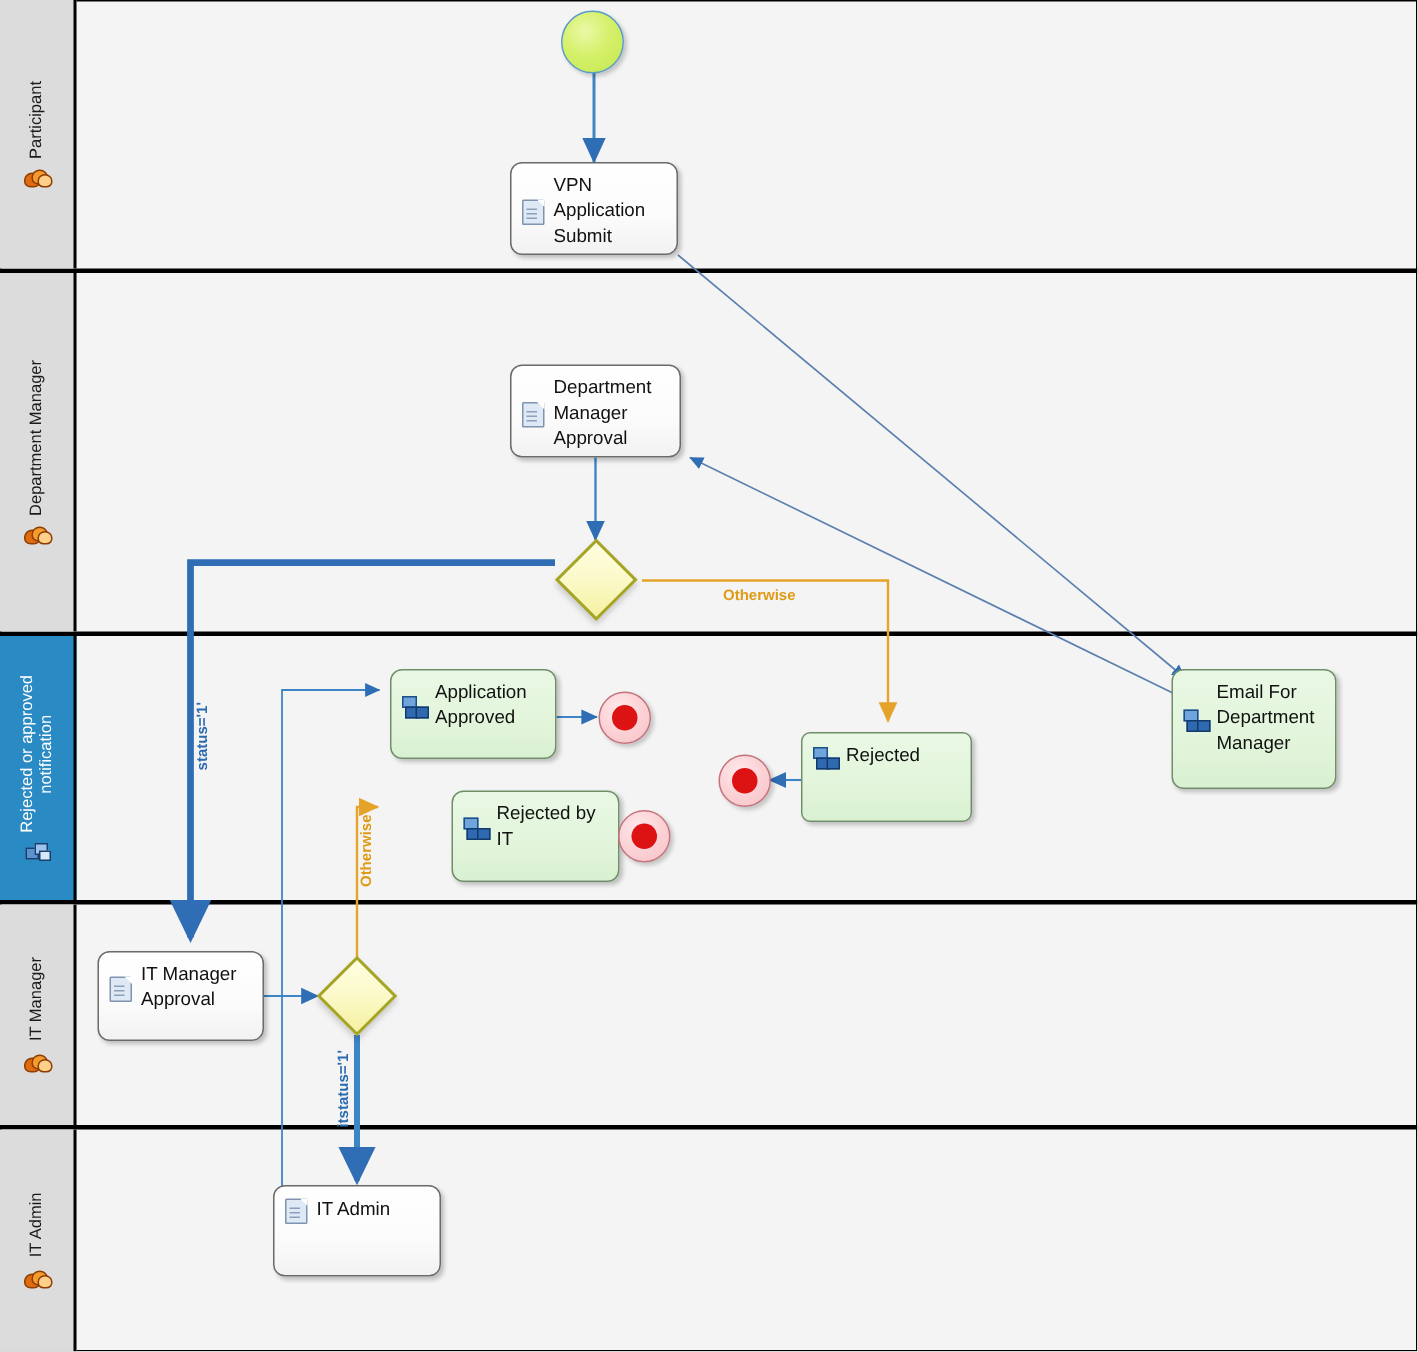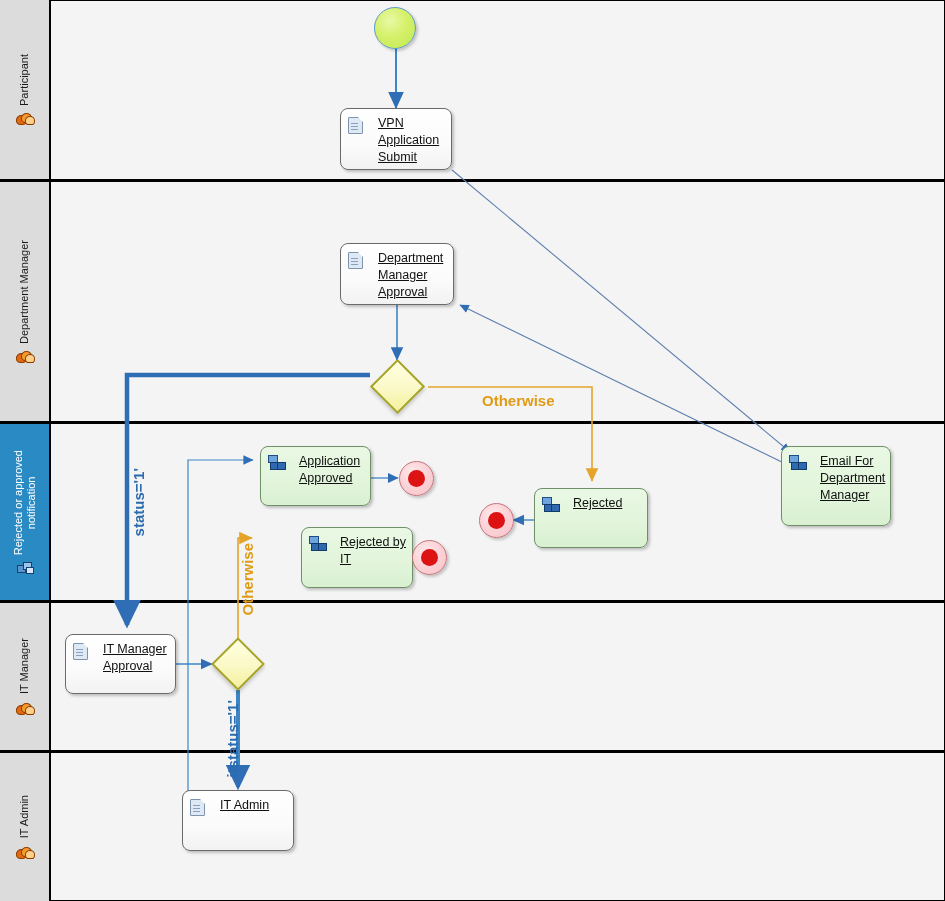--- a/index.html
+++ b/index.html
@@ -100,7 +100,7 @@
     background: linear-gradient(180deg,#e9f8e4 0%, #e2f5db 60%, #d9f0d1 100%);
     border: 1px solid #6f8f68;
   }
-  .task-inner { display: flex; align-items: flex-start; gap: 15px; text-decoration: underline; }
+  .task-inner { display: flex; align-items: center; gap: 6px; }
   .task-label { white-space: pre-line; }
 
   

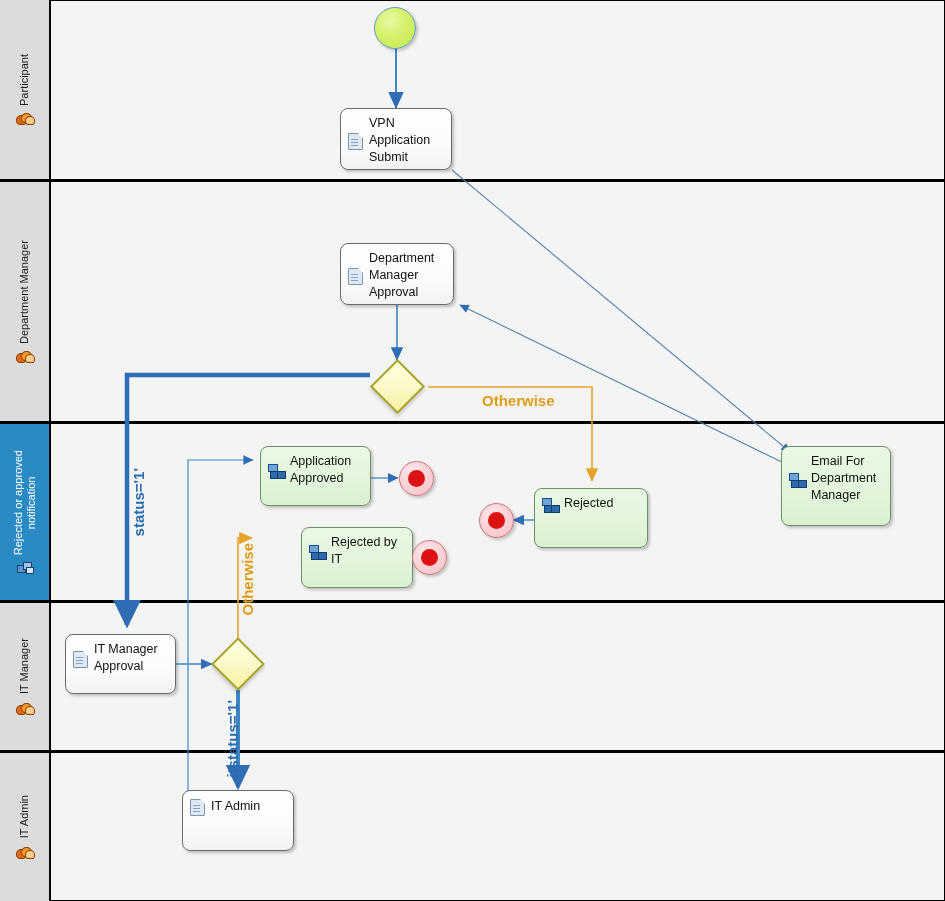--- a/index.html
+++ b/index.html
@@ -180,7 +180,7 @@
   }
   .edge-label {
     position: absolute;
-    font-size: 15px;
+    font-size: 10px;
     font-weight: bold;
     white-space: nowrap;
   }

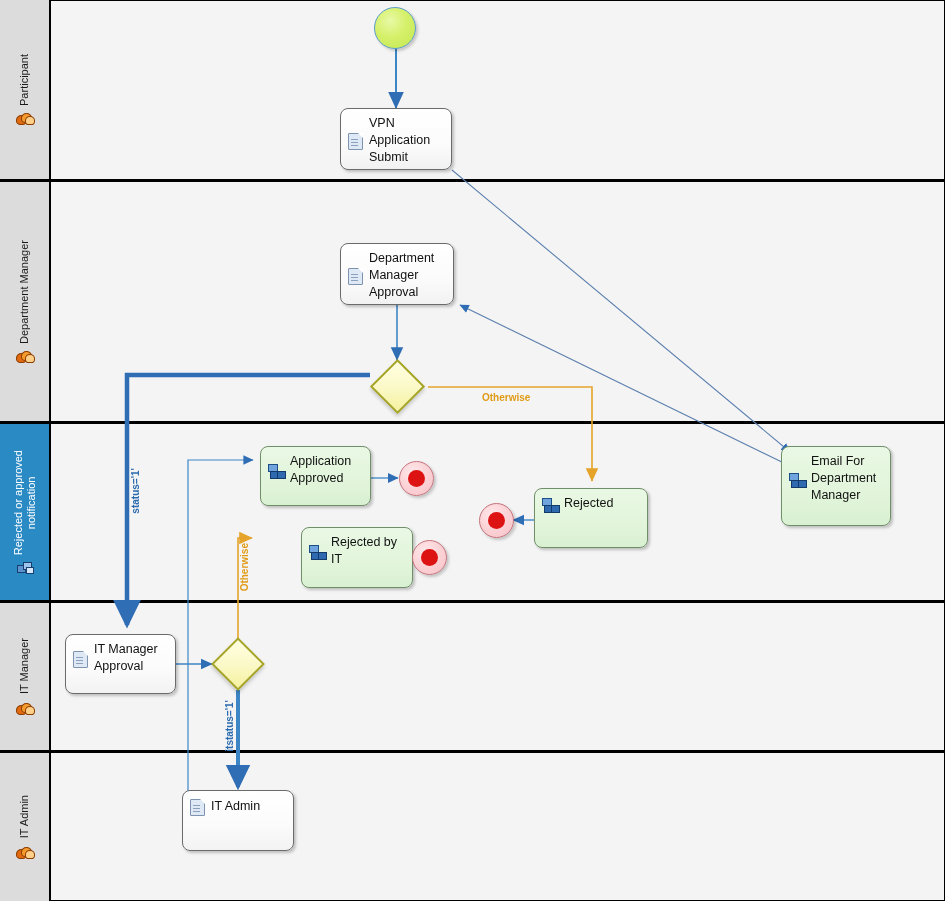--- a/index.html
+++ b/index.html
@@ -354,7 +354,7 @@
 
   <div class="node end-event" style="left:412px; top:540px; width:35px; height:35px;"></div>
 
-  <div class="node task service" style="left:534px; top:488px; width:114px; height:60px;">
+  <div class="node task service" style="left:534px; top:488px; width:114px; height:60px;border-radius:6px;">
     <div class="task-inner">
       <span class="svc-icon">
           <i class="p1"></i>

